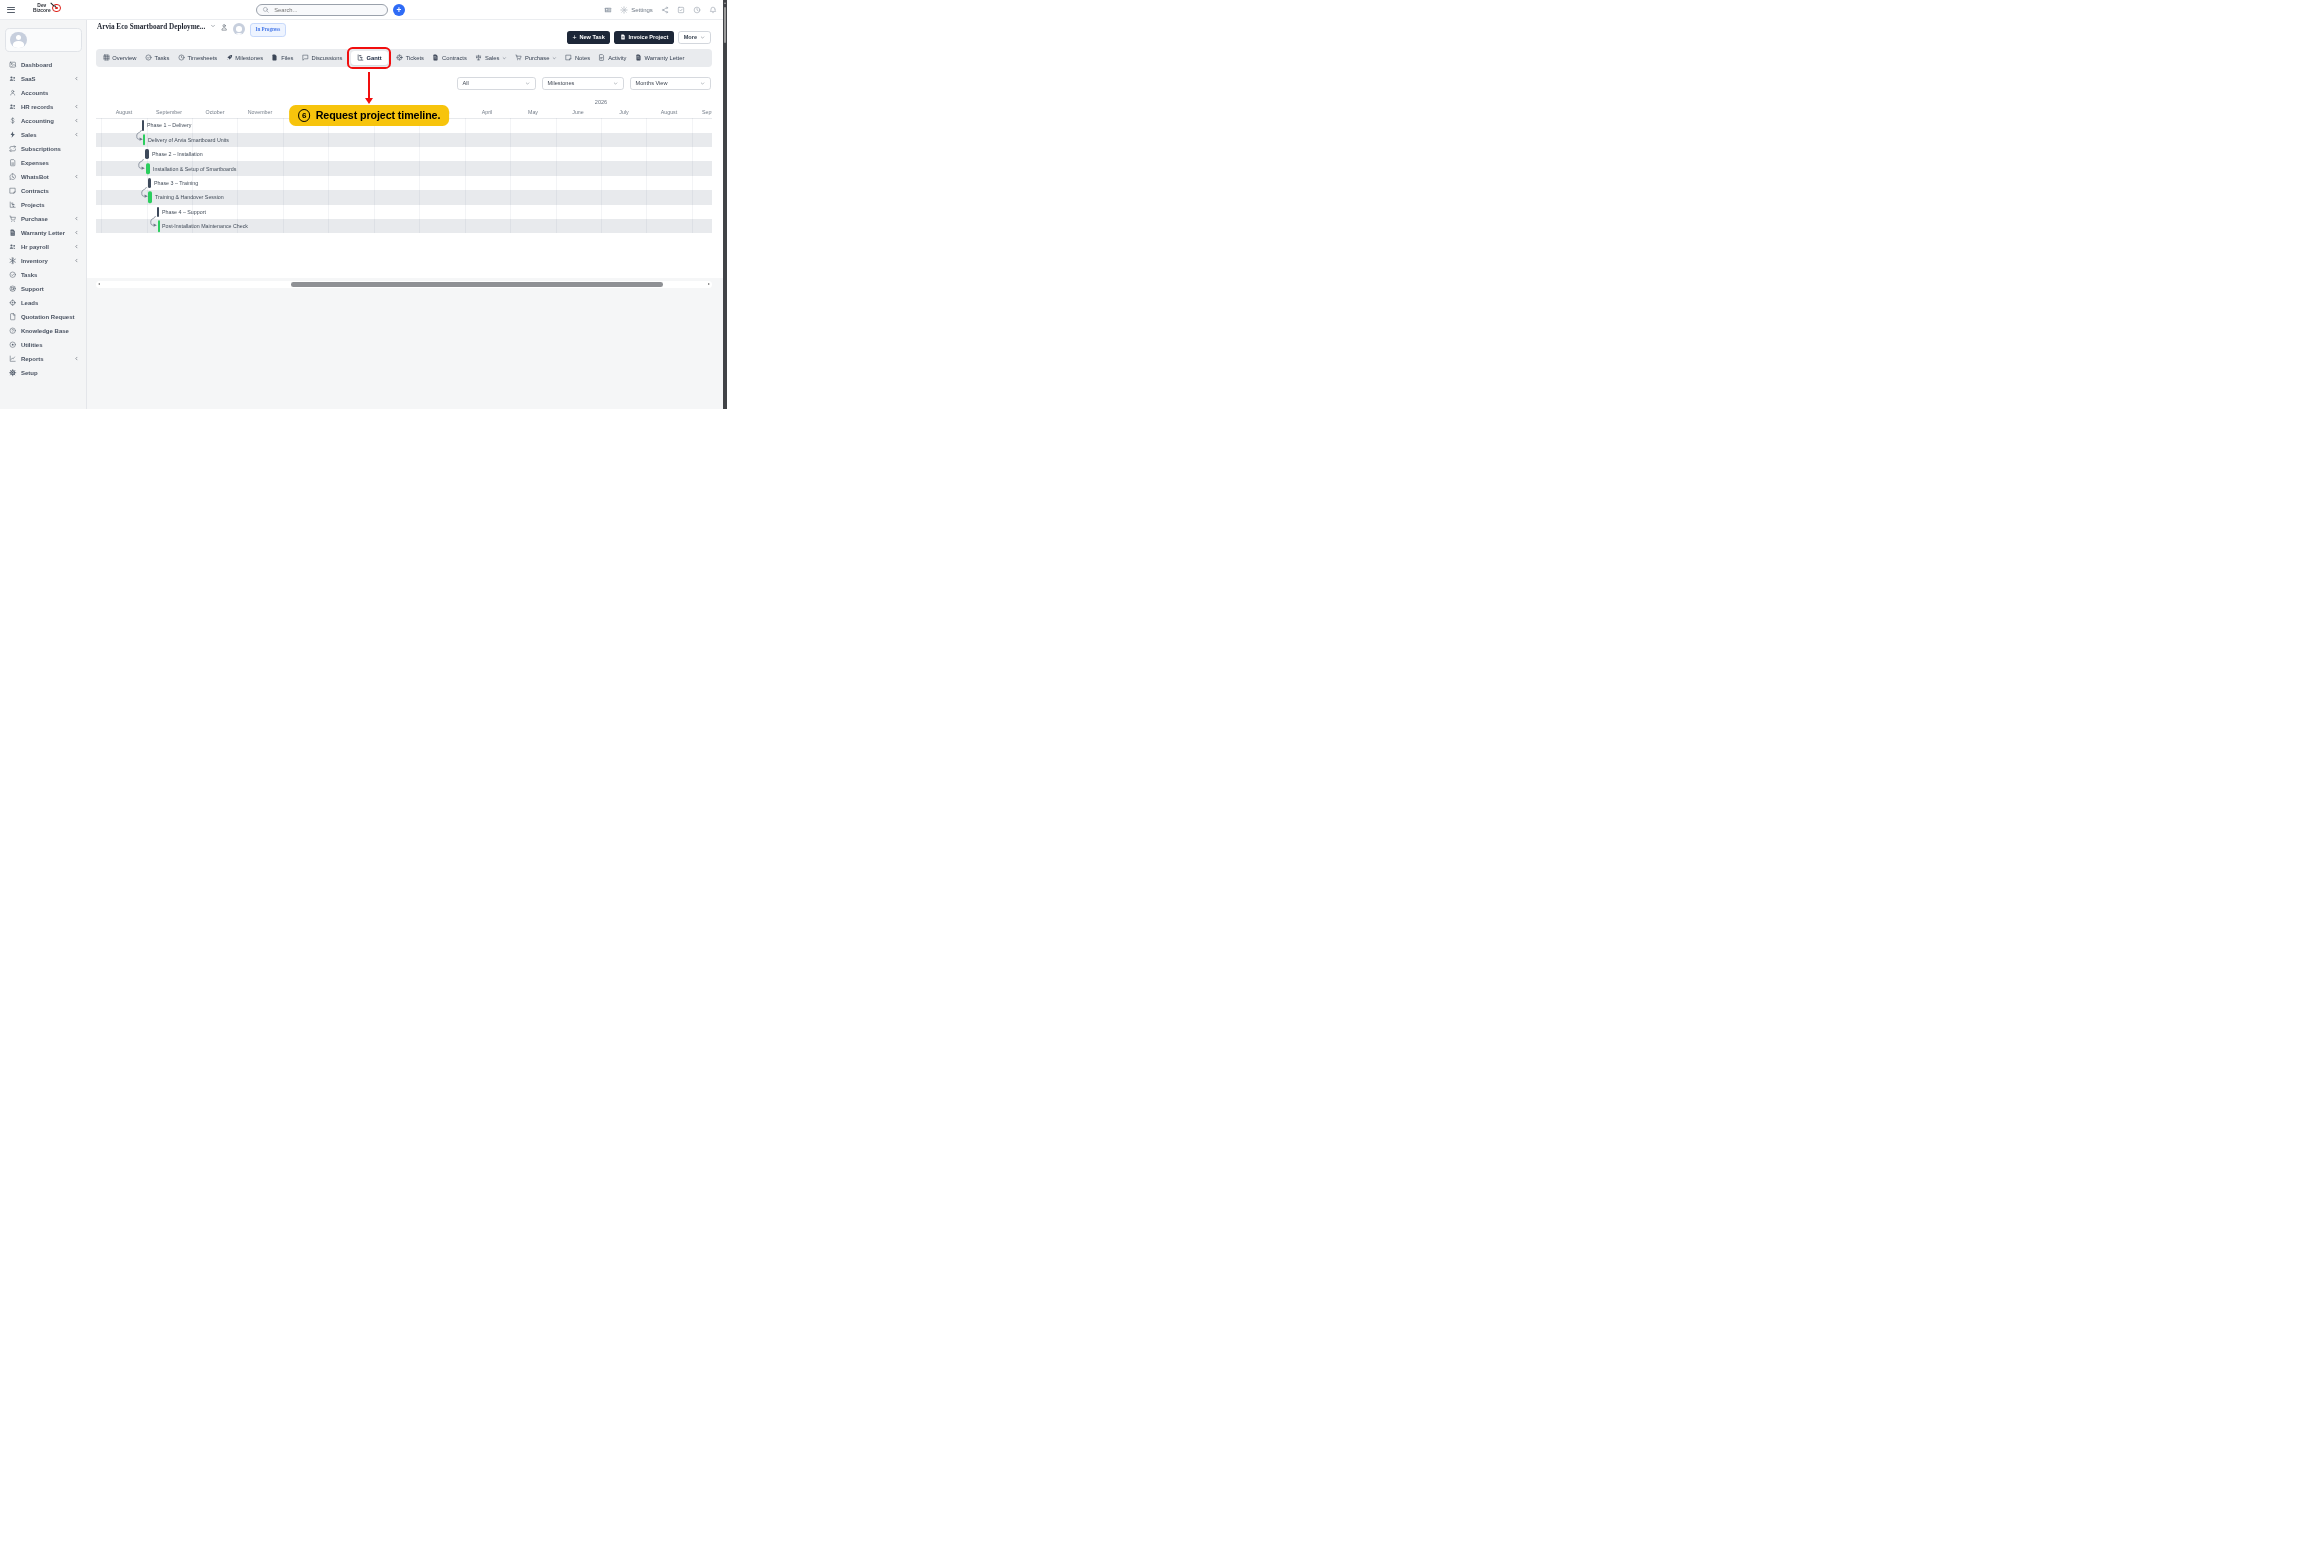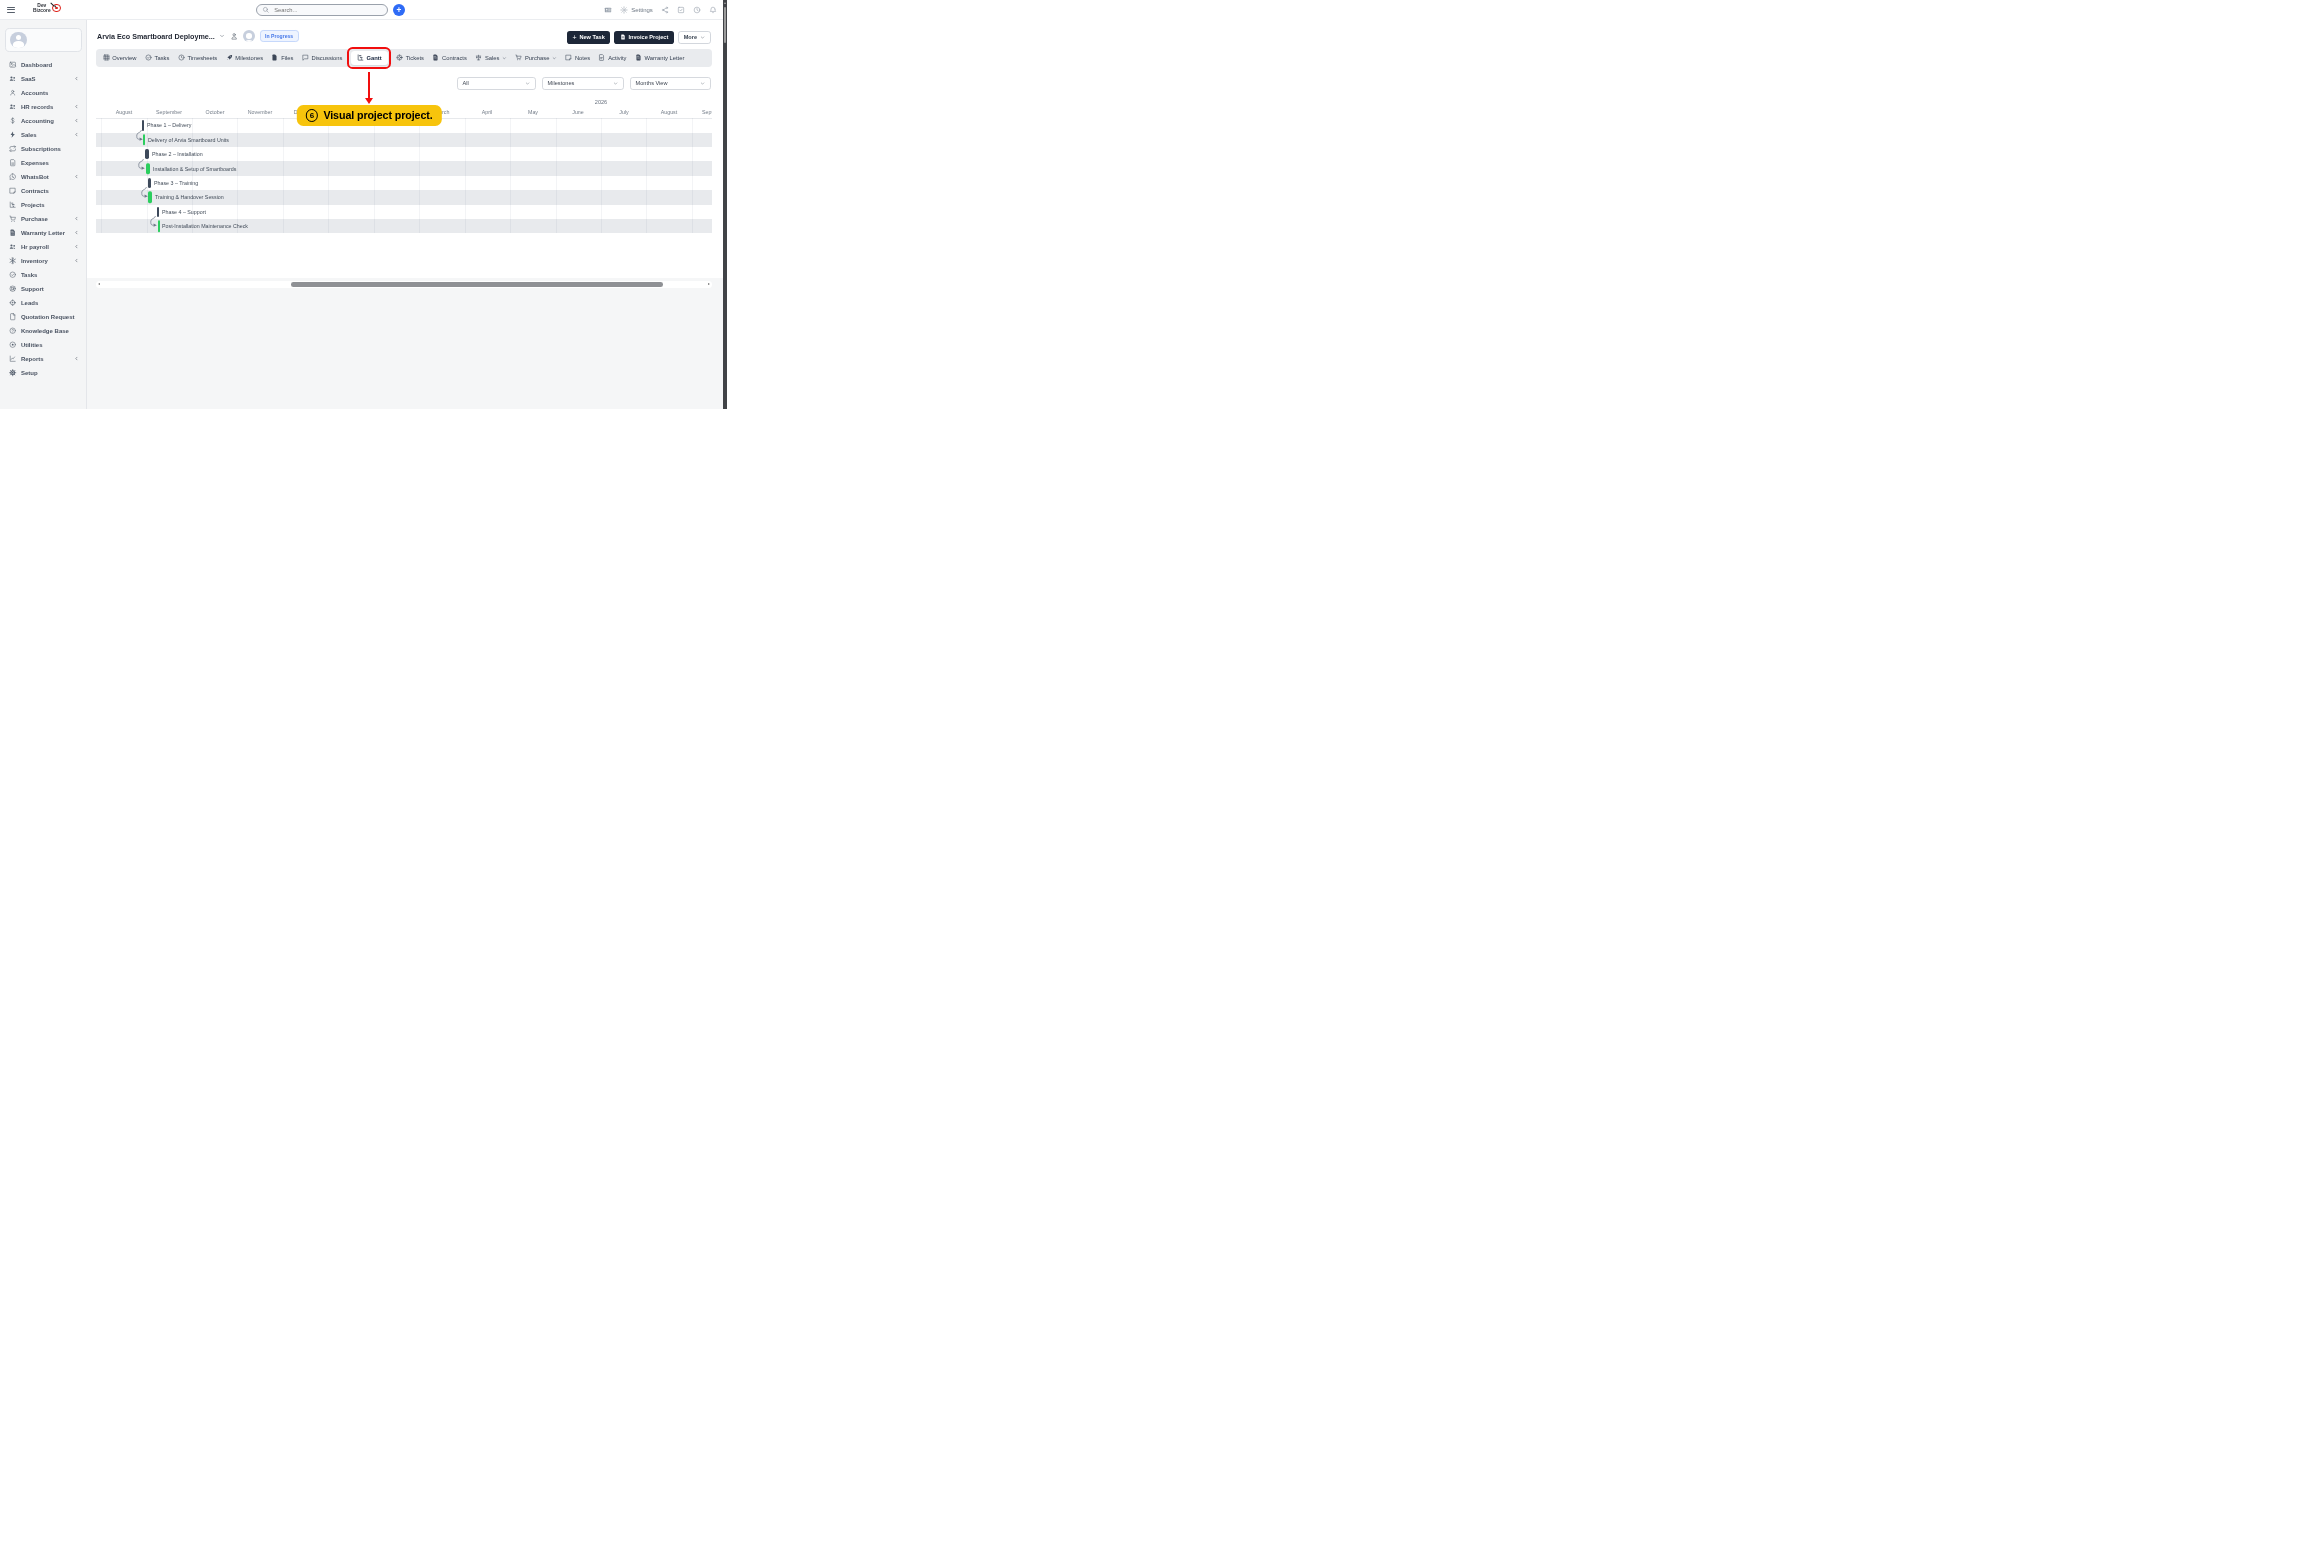--- a/index.html
+++ b/index.html
@@ -47,7 +47,7 @@
   .side-item .chev svg{width:5.1px;height:5.1px;stroke-width:2.4;}
 
   
-  #proj-header{left:97px;top:29px;height:14px;display:flex;align-items:center;gap:4.6px;}
+  #proj-header{left:97px;top:23px;height:14px;display:flex;gap:4.6px;font-family:Liberation Serif, serif;}
   #proj-title{font-size:7.2px;font-weight:bold;color:#1f2430;white-space:nowrap;}
   .hchev{color:#5a6470;}
   .hchev svg{width:6px;height:6px;stroke-width:2;}

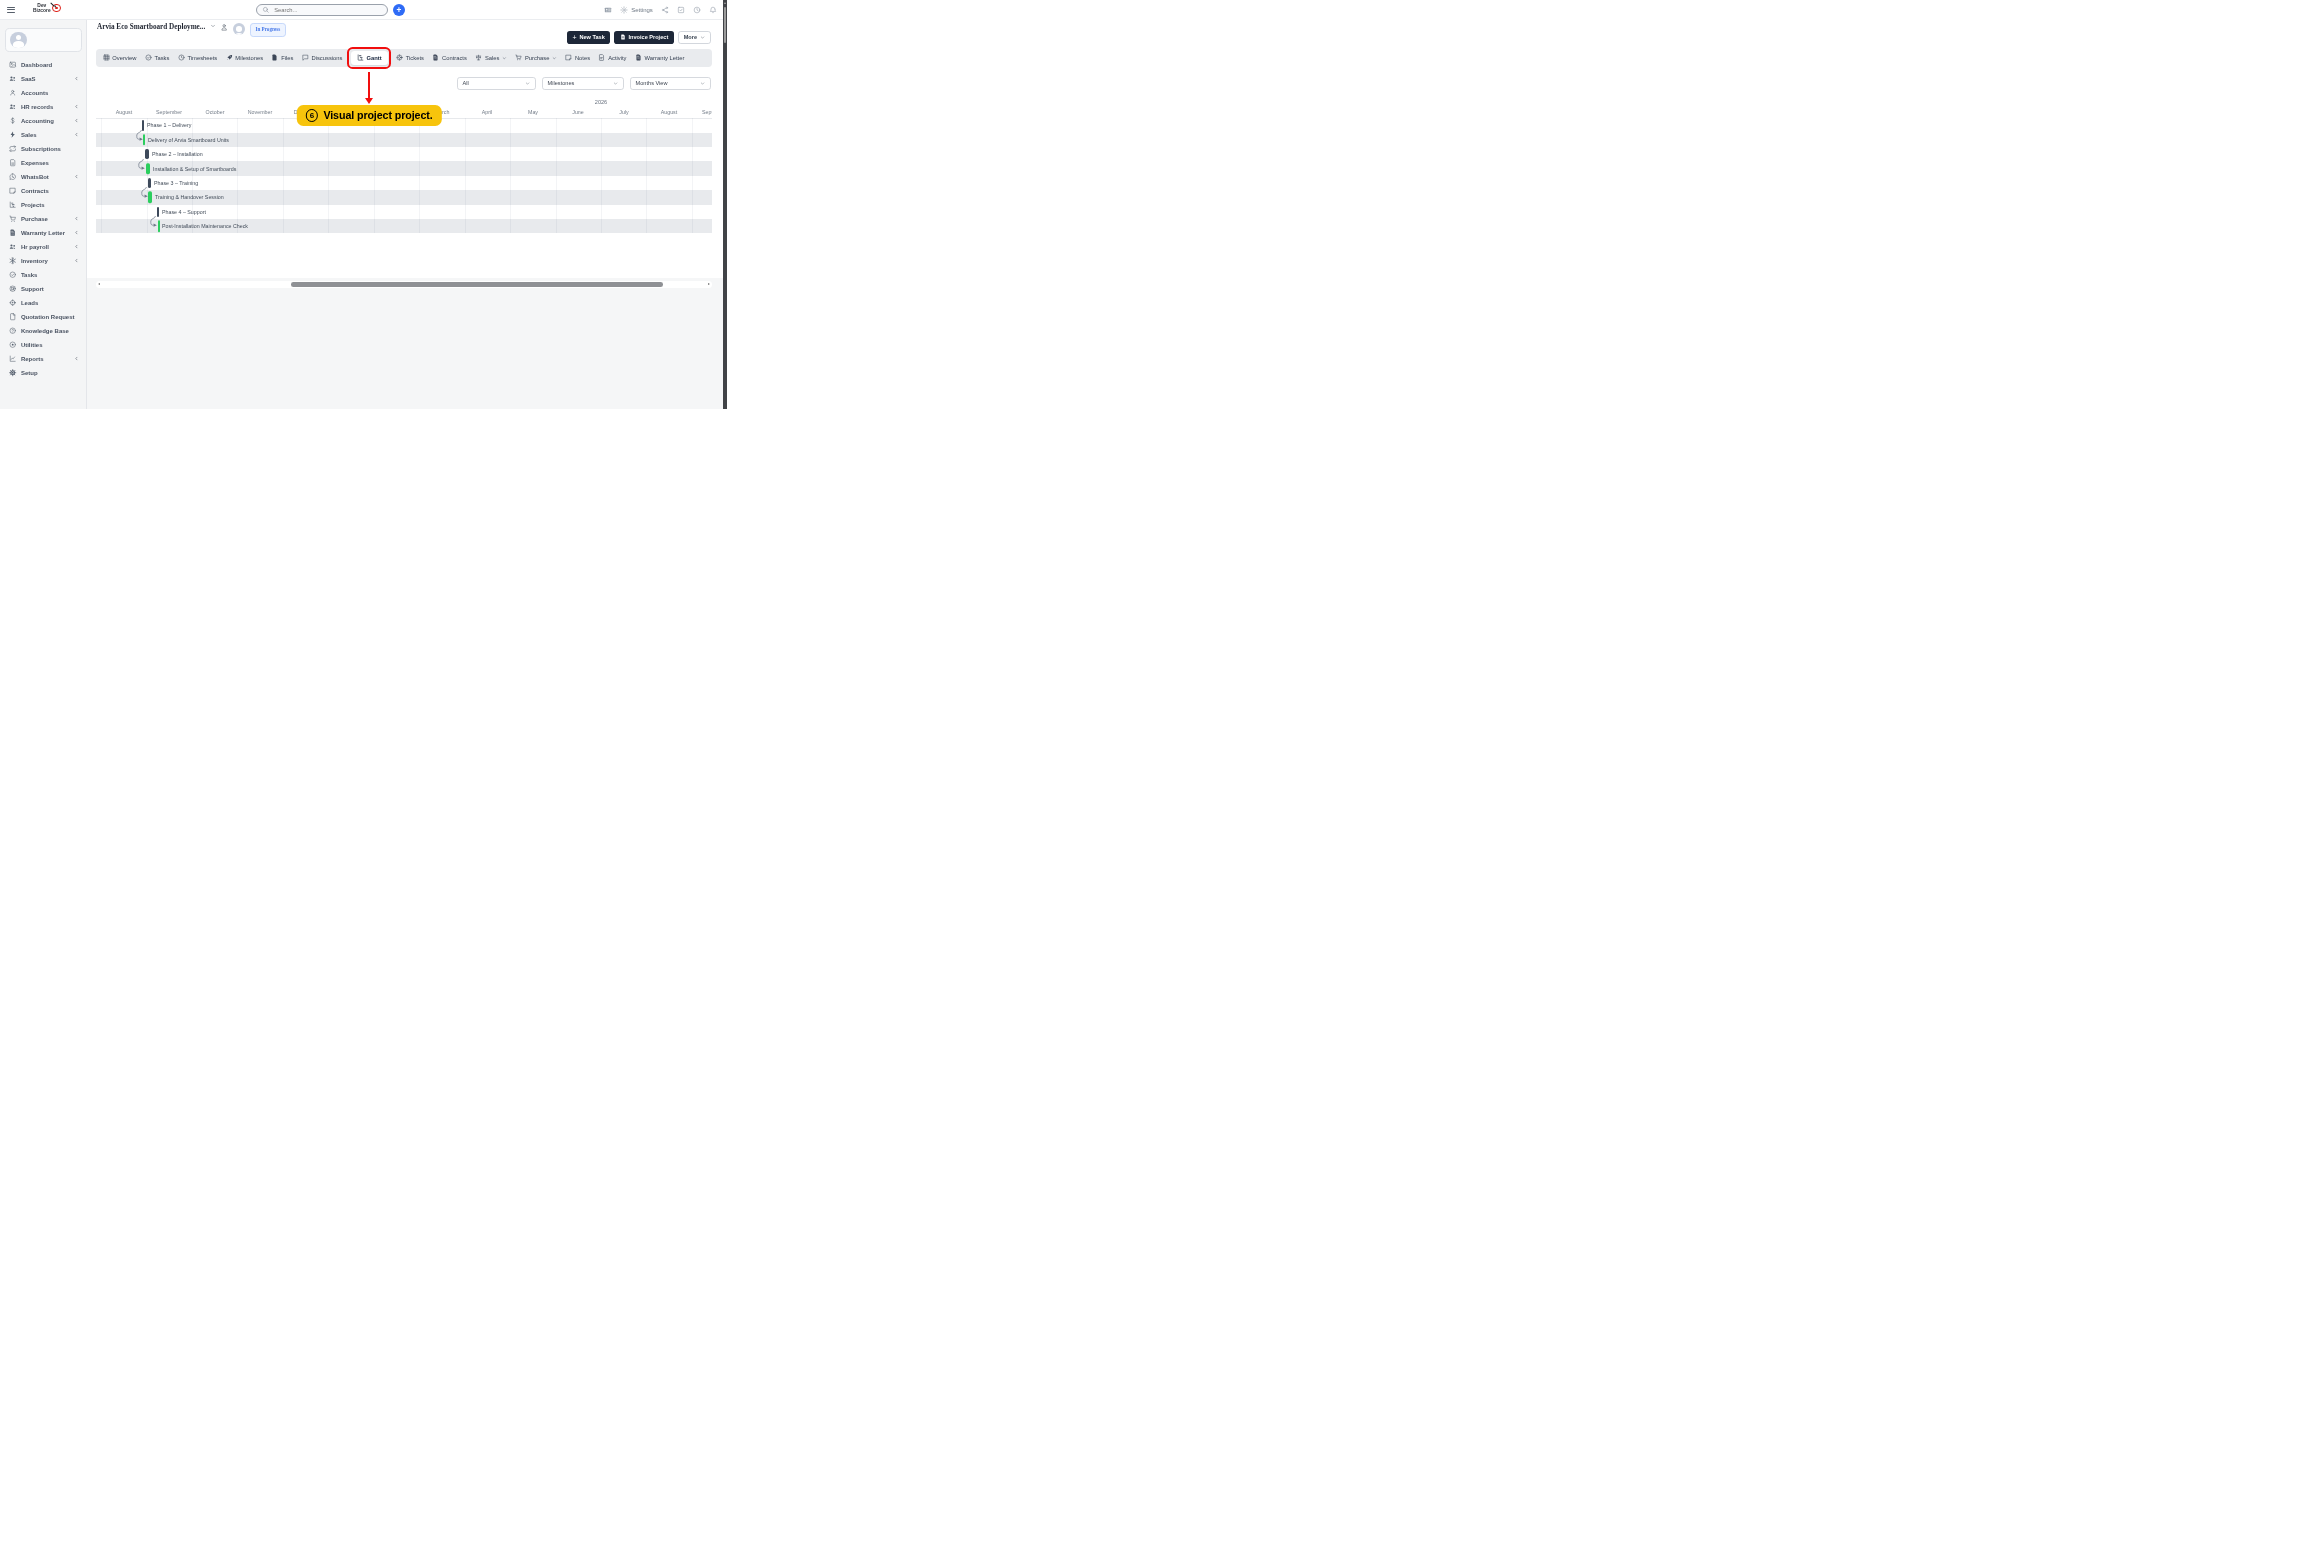--- a/index.html
+++ b/index.html
@@ -576,7 +576,7 @@
         <span class="red-head"></span>
         <span class="callout" style="background: rgb(247, 196, 12);">
           <span class="c-num">6</span>
-          <span class="c-txt">Visual project project.</span>
+          <span class="c-txt">Request project timeline.</span>
         </span>
       </span>
       <span class="tab">

